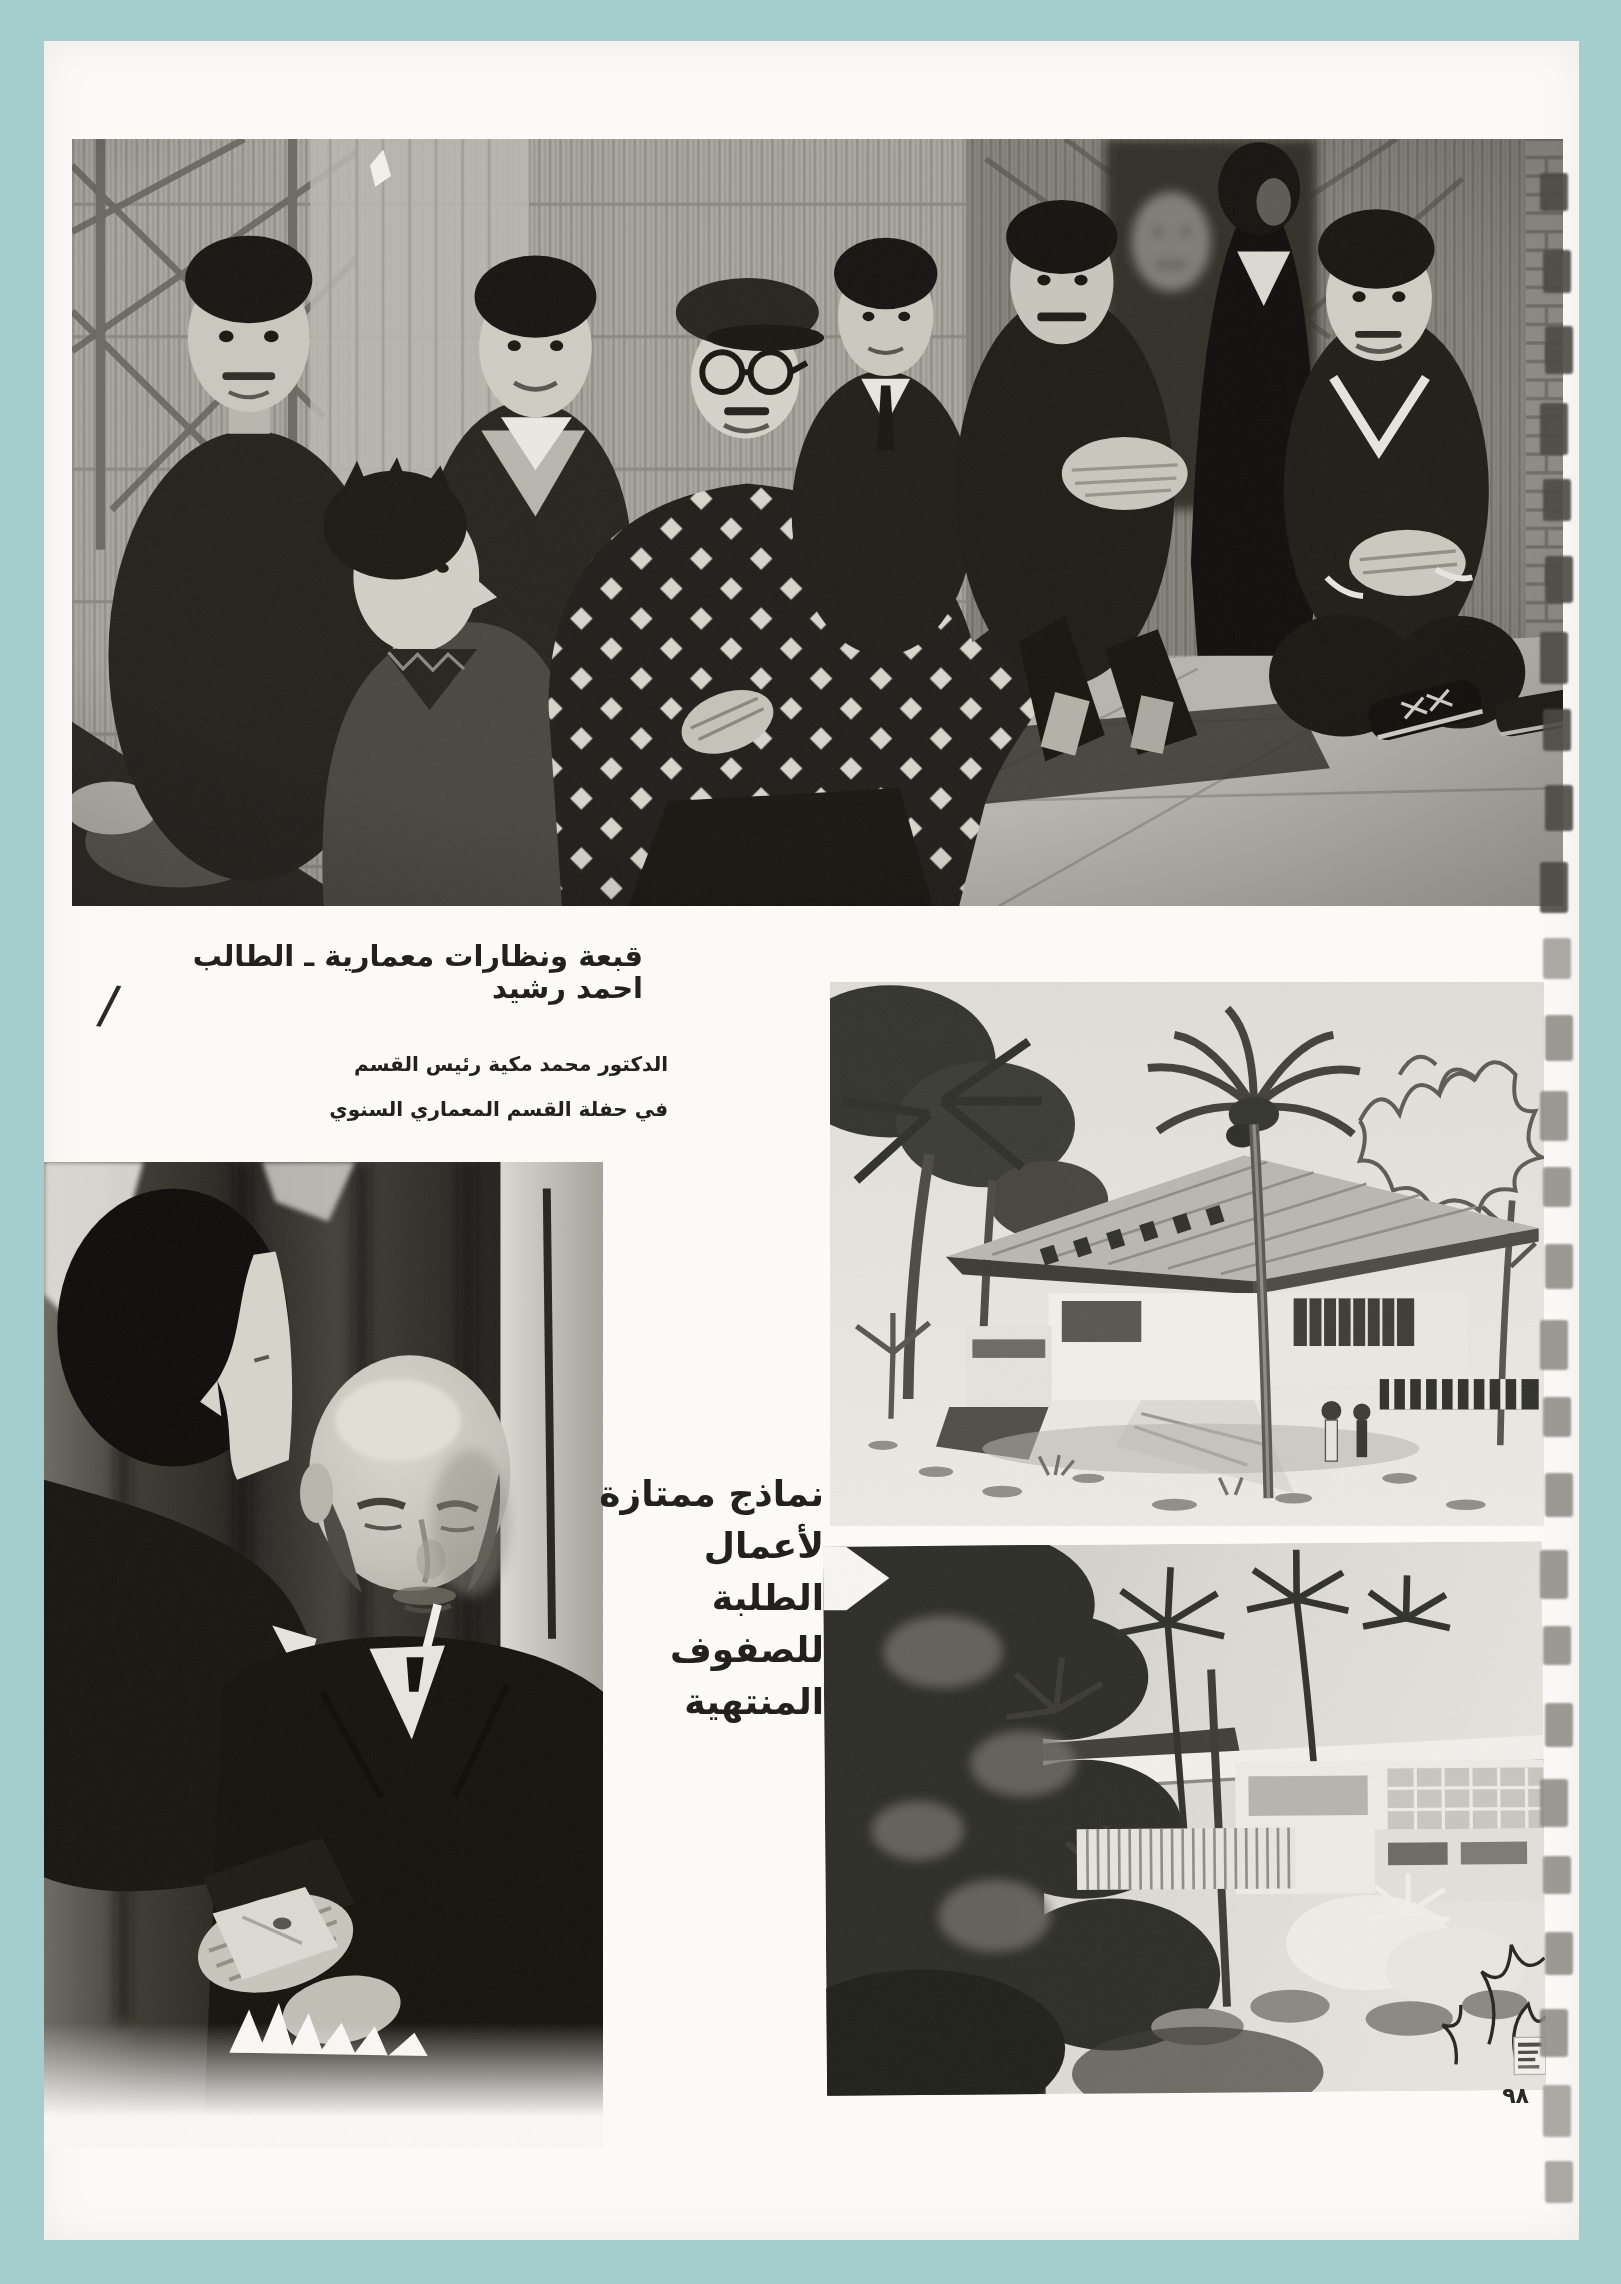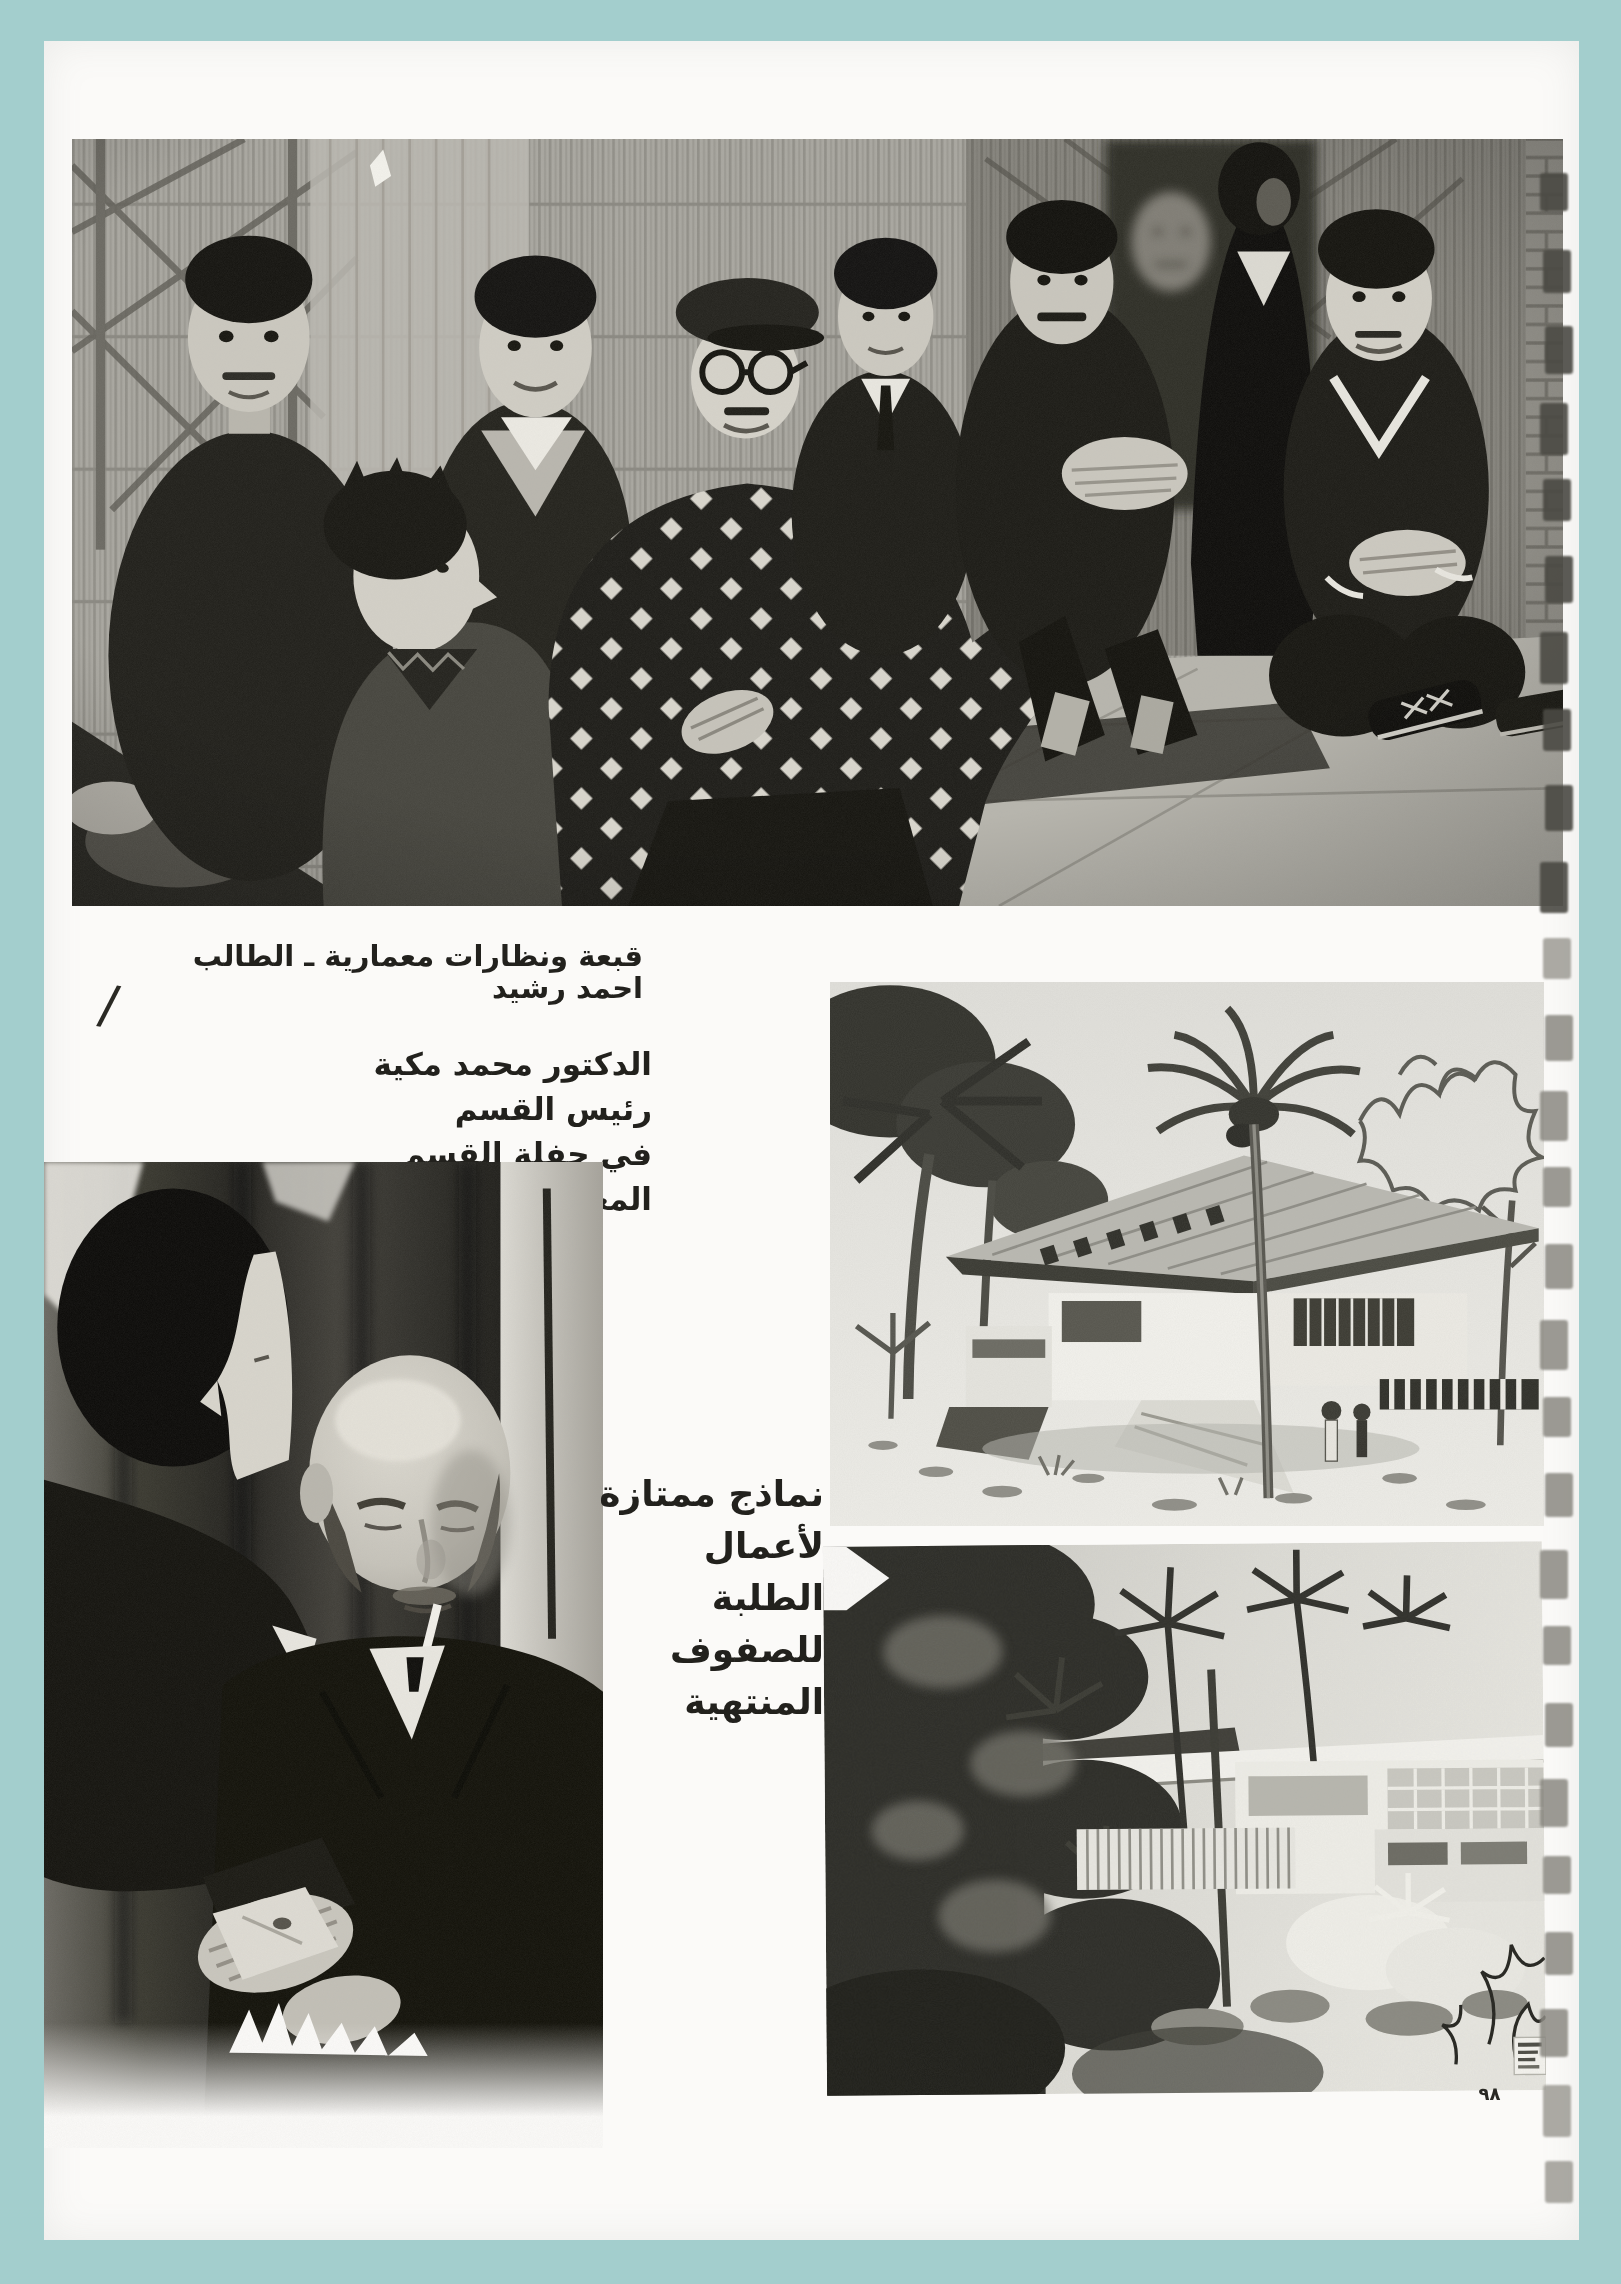--- a/index.html
+++ b/index.html
@@ -21,7 +21,7 @@
     -webkit-font-smoothing:antialiased;
   }
   .caption-1{left:119px;top:899px;width:480px;font-size:29px;line-height:32px;}
-  .caption-2{left:269px;top:1001px;width:339px;font-size:31px;line-height:45px;}
+  .caption-2{left:285px;top:1001px;width:339px;font-size:20px;line-height:45px;}
   .caption-3{left:530px;top:1427px;width:250px;font-size:36px;line-height:52px;}
   .slash-mark{
     position:absolute;left:56px;top:937px;font-size:53px;font-weight:normal;

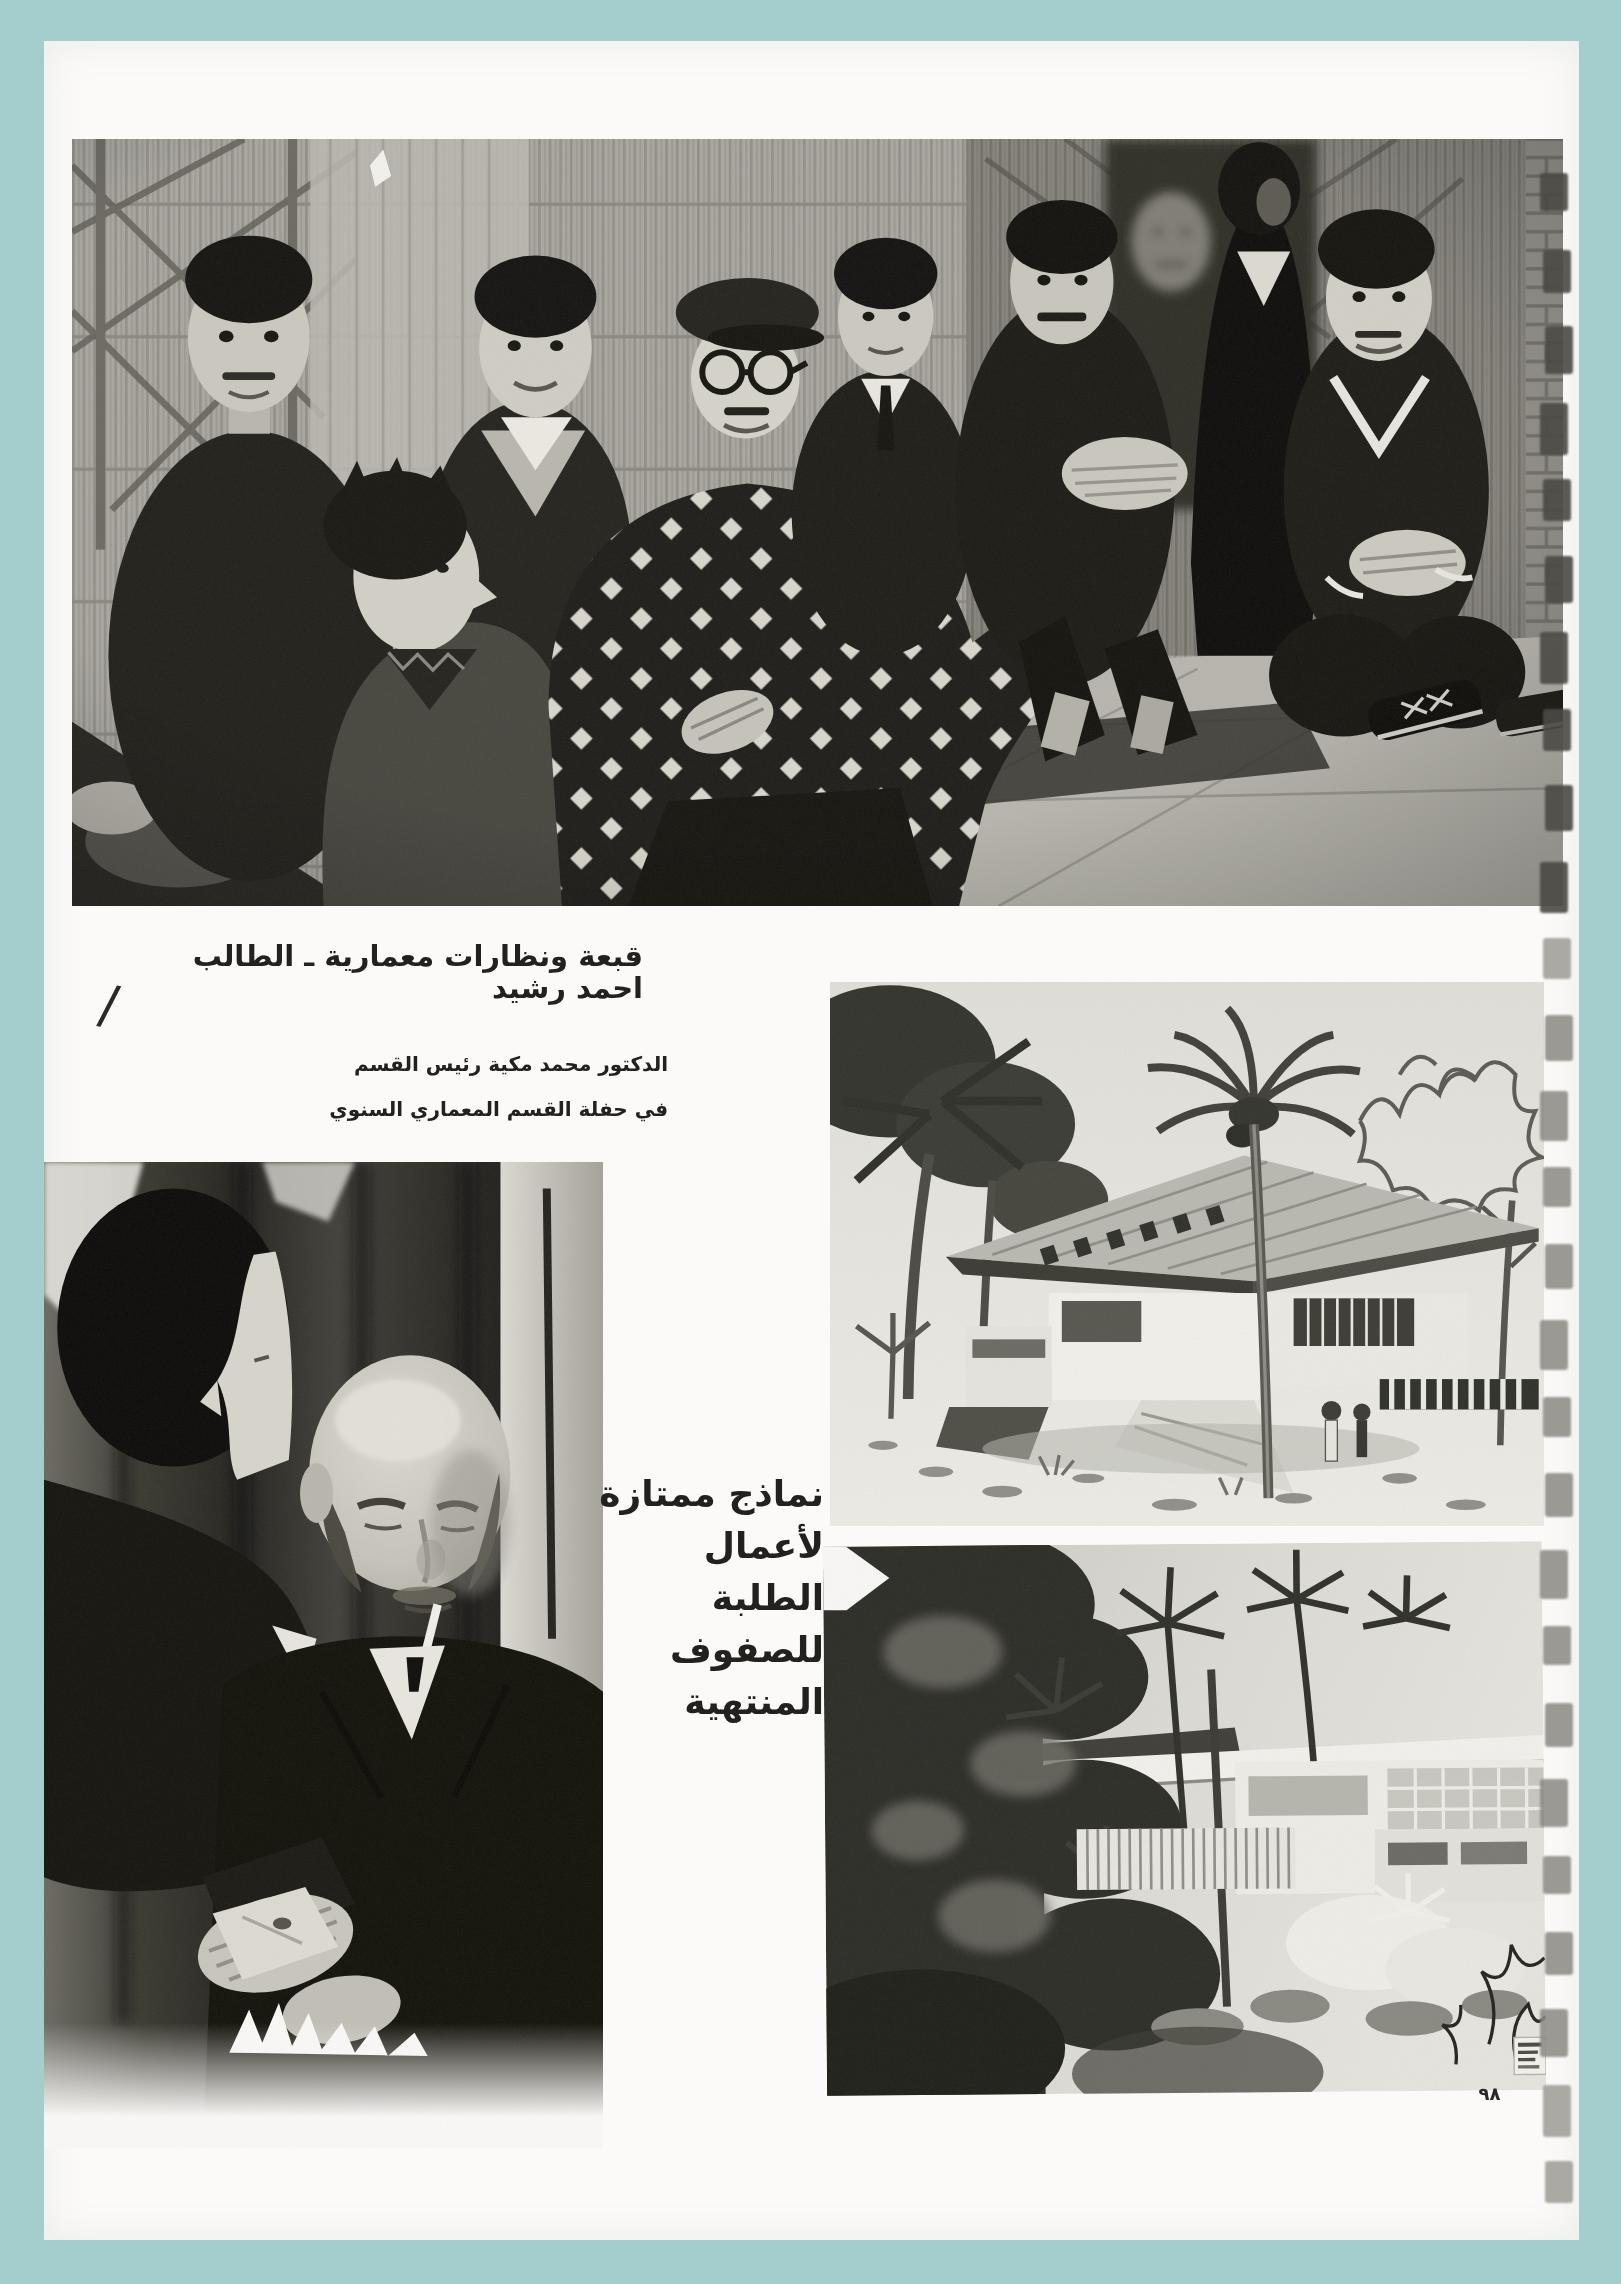--- a/index.html
+++ b/index.html
@@ -28,8 +28,8 @@
     color:#2a2924;transform:rotate(10deg);line-height:53px;
   }
   .page-number{
-    position:absolute;left:1406px;top:2042px;width:79px;text-align:center;
-    font-size:18px;color:#2a2925;font-weight:bold;
+    position:absolute;left:1406px;top:2042px;width:79px;text-align:right;
+    font-size:22px;color:#2a2925;font-weight:bold;
   }
   .sprocket-mark{position:absolute;width:28px;border-radius:3.3px;filter:blur(0.8px);}
 </style>

